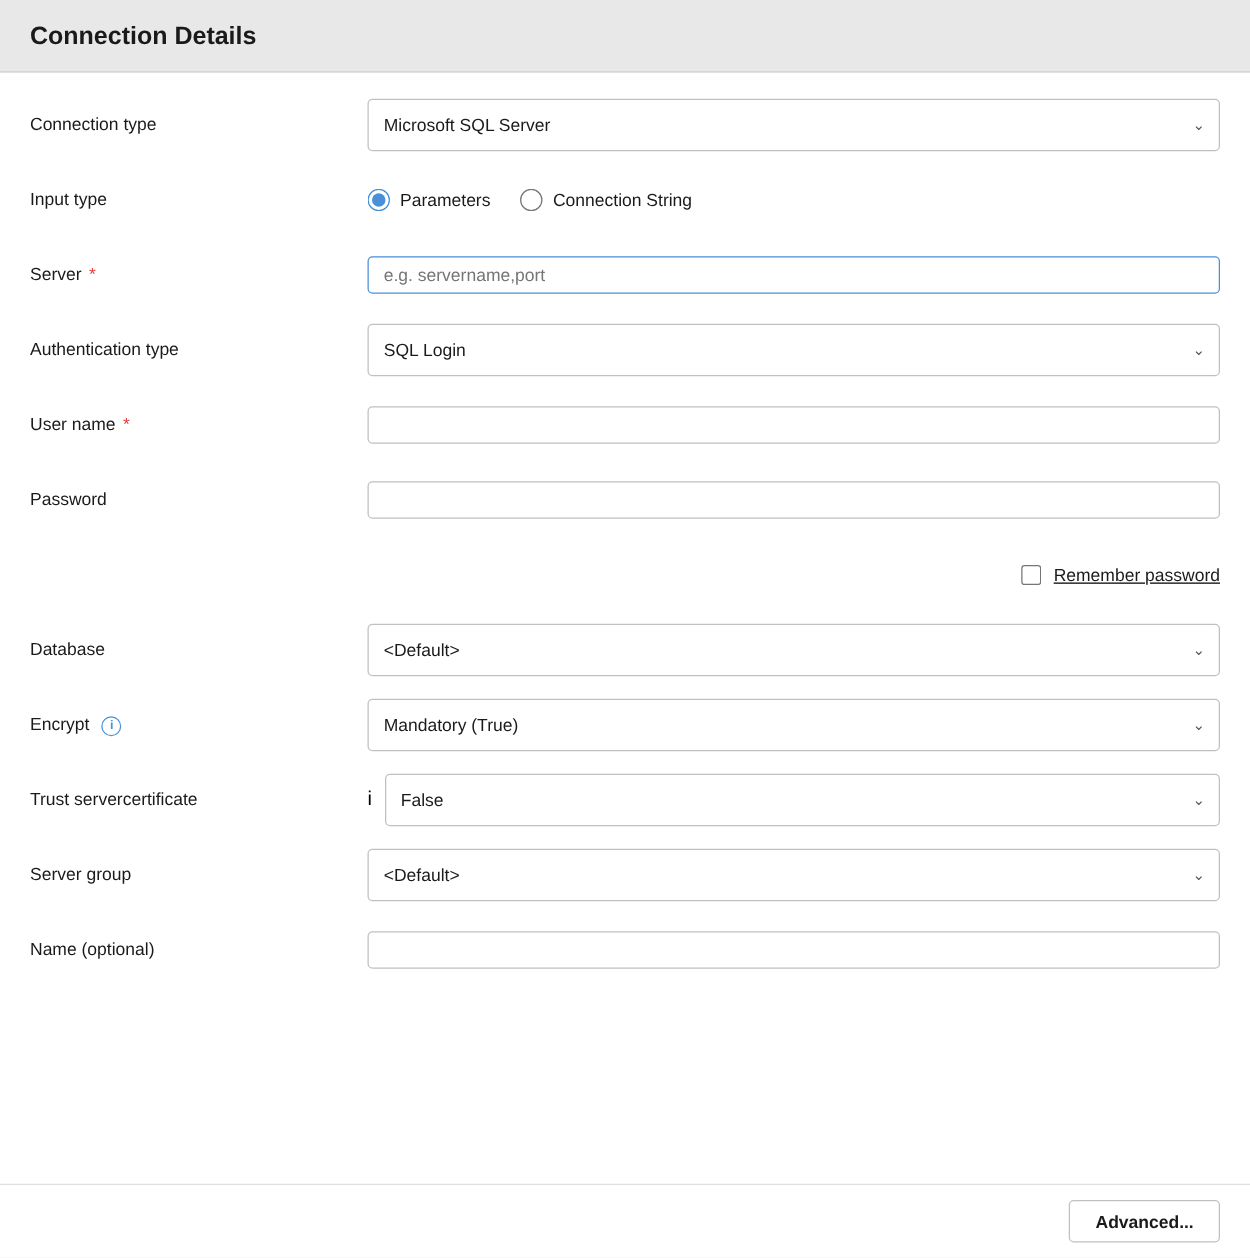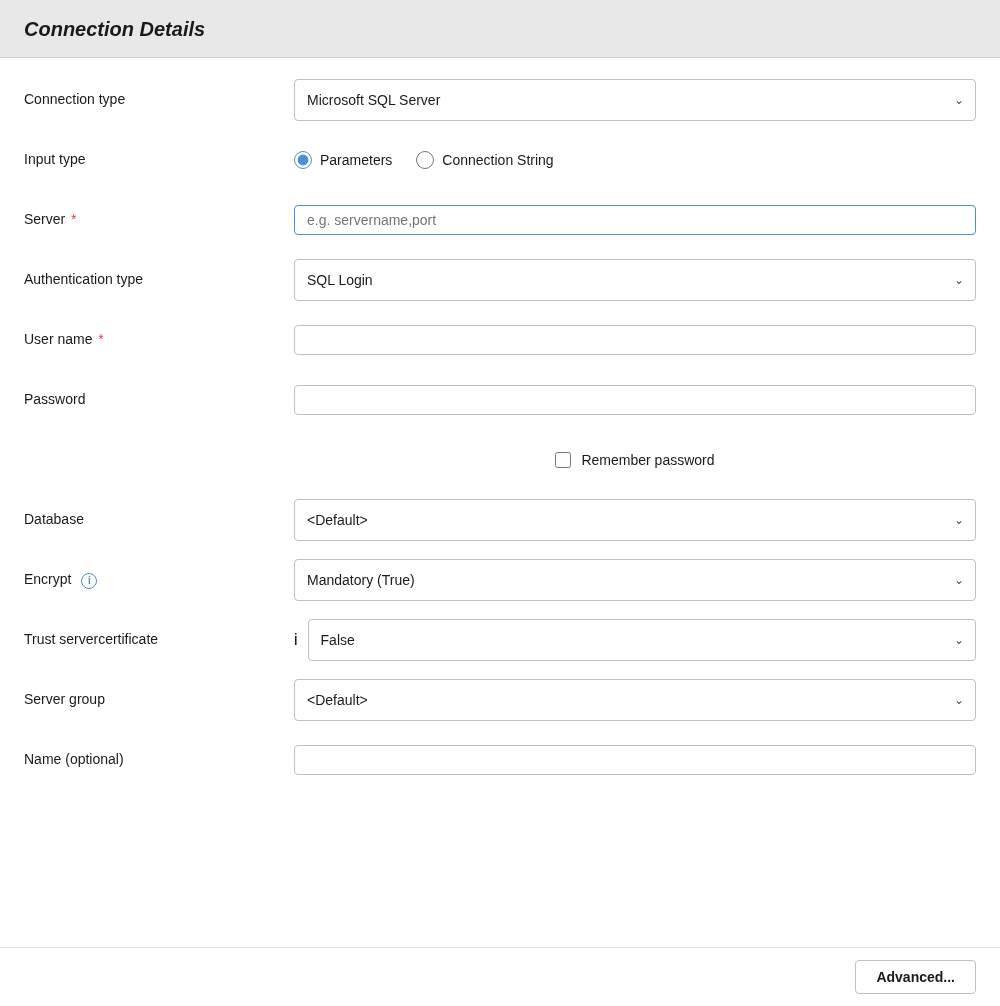--- a/index.html
+++ b/index.html
@@ -35,7 +35,6 @@
       font-size: 20px;
       font-weight: 700;
       color: #1a1a1a;
-      font-style: italic;
     }
 
     .dialog-content {

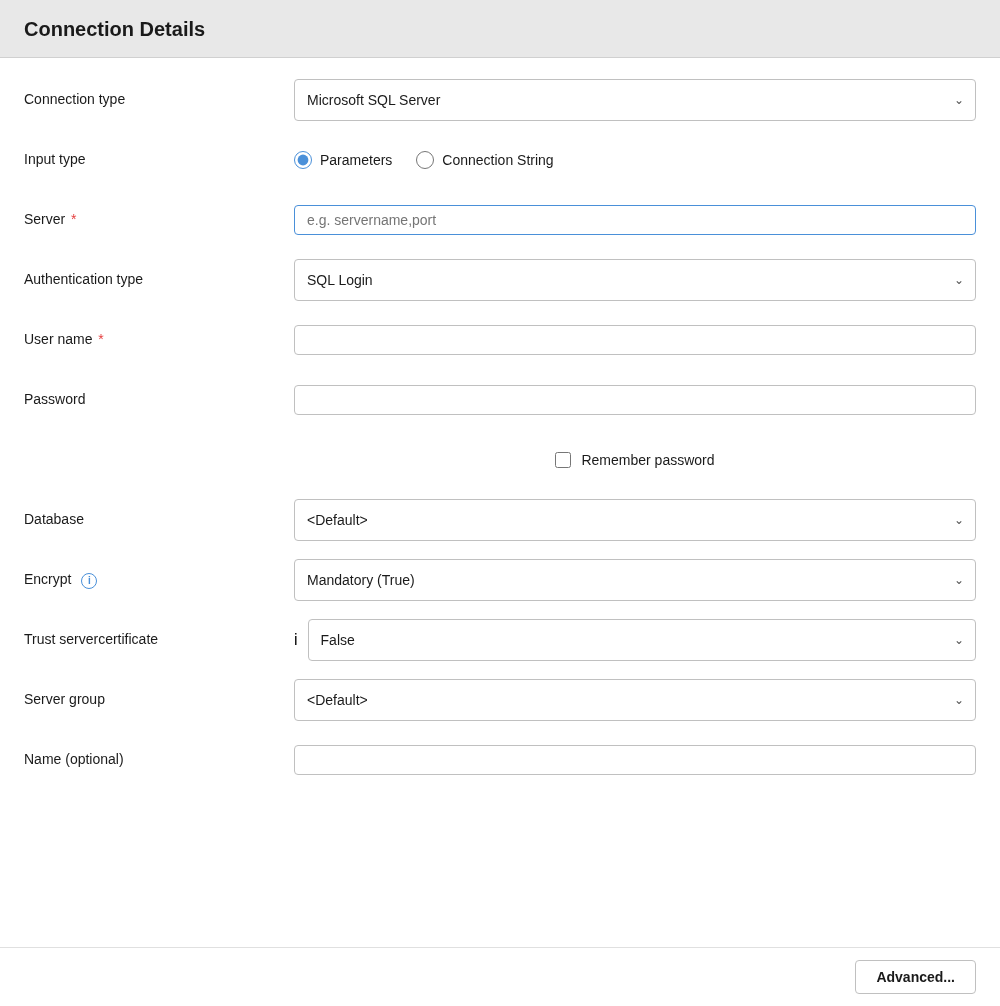--- a/index.html
+++ b/index.html
@@ -167,8 +167,9 @@
     }
 
     .checkbox-row {
-      justify-content: center;
+      justify-content: flex-end;
       padding-left: 270px;
+      text-decoration: underline;
     }
 
     .dialog-footer-main {

